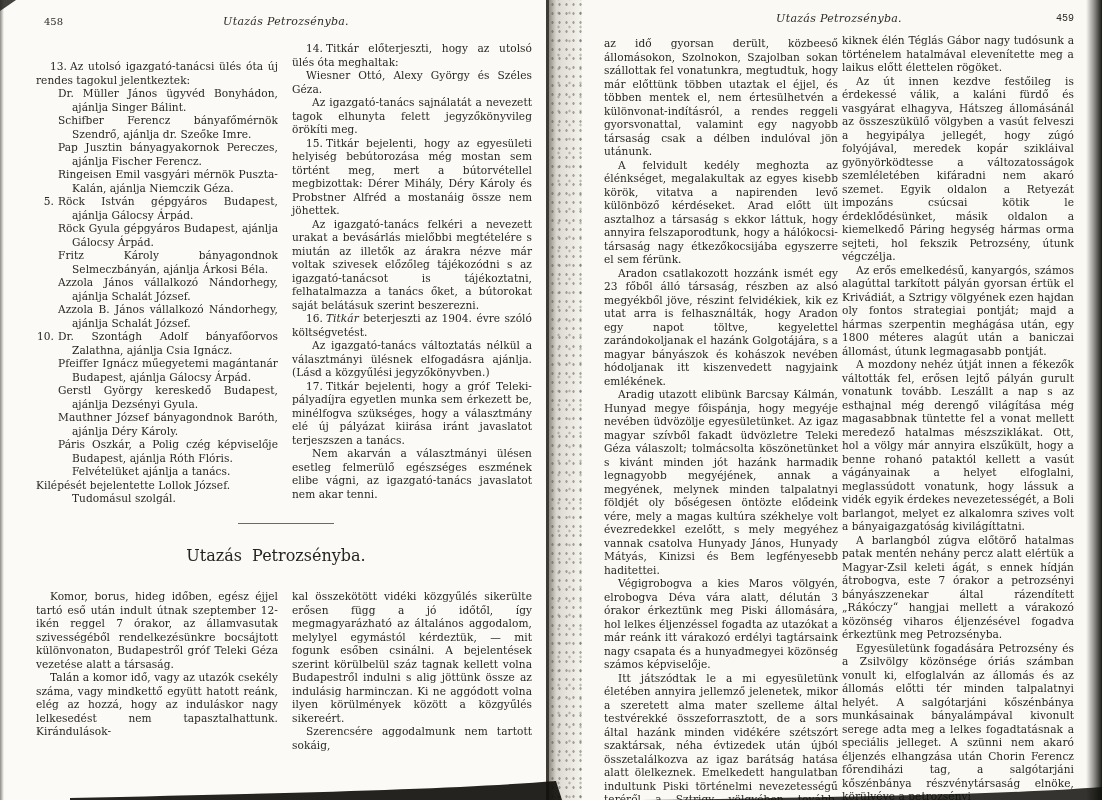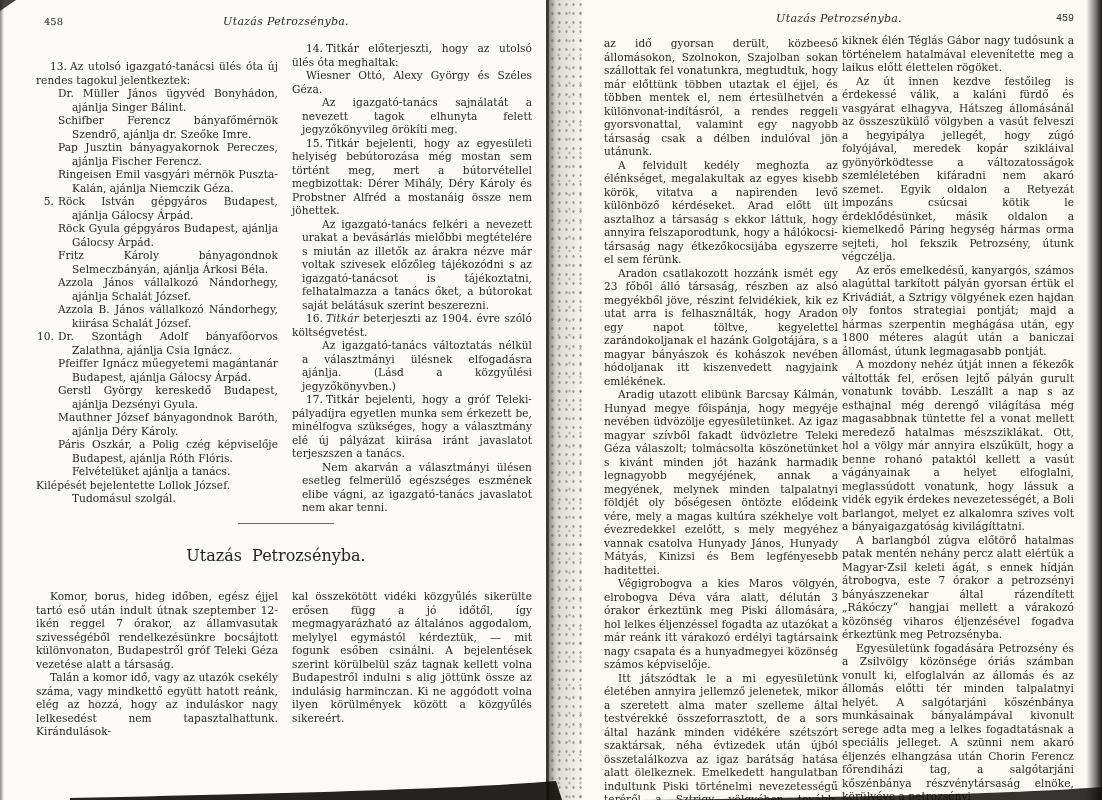--- a/index.html
+++ b/index.html
@@ -51,7 +51,7 @@
   }
   .col p { margin:0; text-indent:14px; }
   .col p.s-cont { text-indent:0; }
-  .col p.s-res  { margin-left:10px; text-indent:20px; }
+  .col p.s-res  { margin-left:0; text-indent:20px; }
   .mnum  { margin-right:3px; }
   .mlead { font-style:italic; }
 

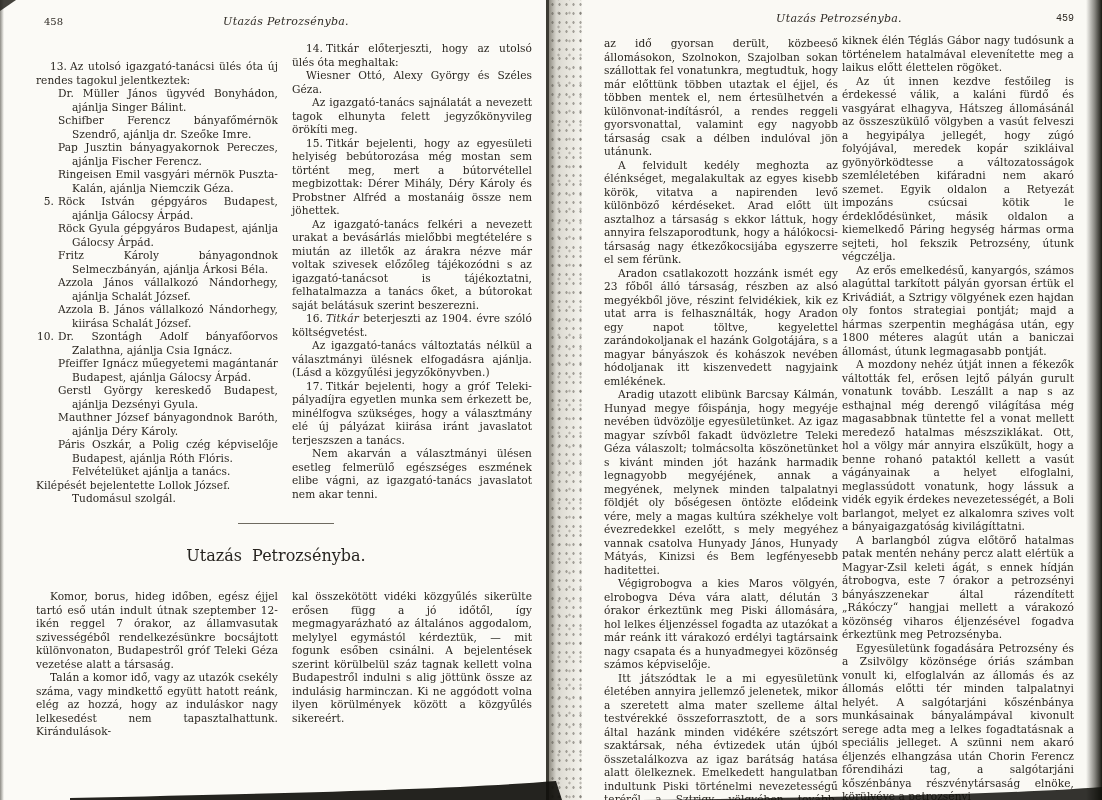--- a/index.html
+++ b/index.html
@@ -109,7 +109,7 @@
 
       <li><span>Azzola János vállalkozó Nándorhegy, ajánlja Schalát József.</span></li>
 
-      <li><span>Azzola B. János vállalkozó Nándorhegy, kiirása Schalát József.</span></li>
+      <li><span>Azzola B. János vállalkozó Nándorhegy, ajánlja Schalát József.</span></li>
 
       <li><span class="lnum">10.</span><span>Dr. Szontágh Adolf bányafőorvos Zalathna, ajánlja Csia Ignácz.</span></li>
 

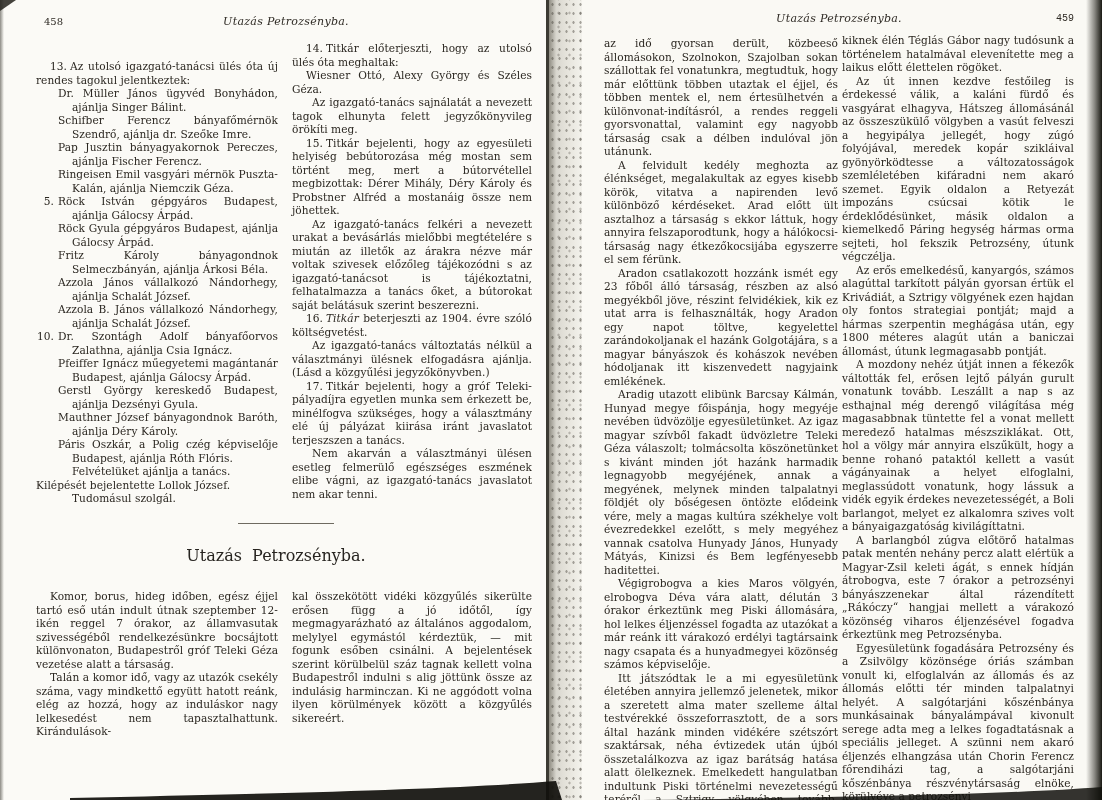--- a/index.html
+++ b/index.html
@@ -164,6 +164,7 @@
 
     <p class="s-cont"><span>kal összekötött vidéki közgyűlés sikerülte erősen függ a jó időtől, így megmagyarázható az általános aggodalom, melylyel egymástól kérdeztük, — mit fogunk esőben csinálni. A bejelentések szerint körülbelül száz tagnak kellett volna Budapestről indulni s alig jöttünk össze az indulásig harminczan. Ki ne aggódott volna ilyen körülmények között a közgyűlés sikereért.</span></p>
 
+    <p><span>Szerencsére aggodalmunk nem tartott sokáig,</span></p>
   </div>
 
 <div class="col" style="left:604px; top:37px; width:234px;">

